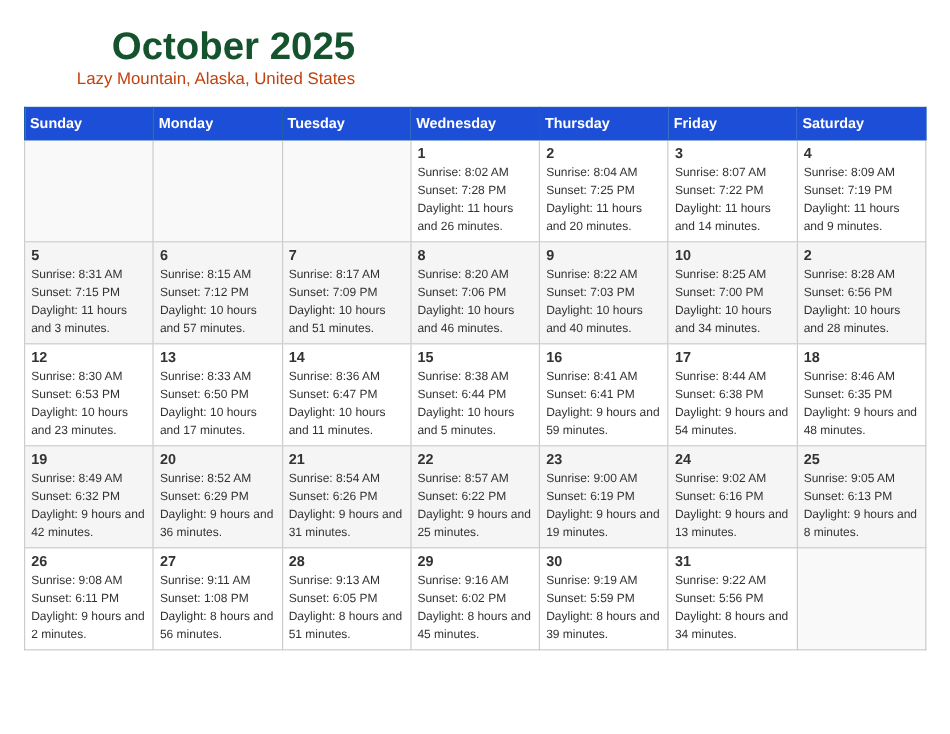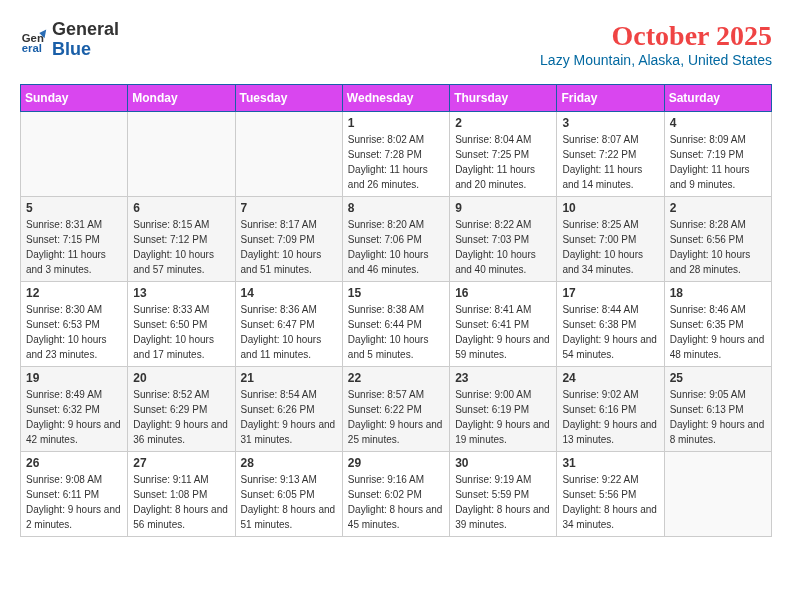--- a/index.html
+++ b/index.html
@@ -89,18 +89,6 @@
 <body>
 
 <div class="header">
-  <div class="logo">
-    <svg class="logo-icon" viewBox="0 0 32 32">
-      <rect x="0" y="0" width="32" height="32" fill="none"></rect>
-      <text x="2" y="18" font-size="13" font-weight="bold" fill="#333">Gen</text>
-      <text x="2" y="30" font-size="13" font-weight="bold" fill="#1a5fa8">eral</text>
-      <polygon points="22,8 30,4 28,14" fill="#2a6db5"></polygon>
-    </svg>
-    <div class="logo-text">
-      <div>General</div>
-      <div style="color:#1a5fa8">Blue</div>
-    </div>
-  </div>
   <div class="title-block">
     <div class="month-title">October 2025</div>
     <div class="location">Lazy Mountain, Alaska, United States</div>

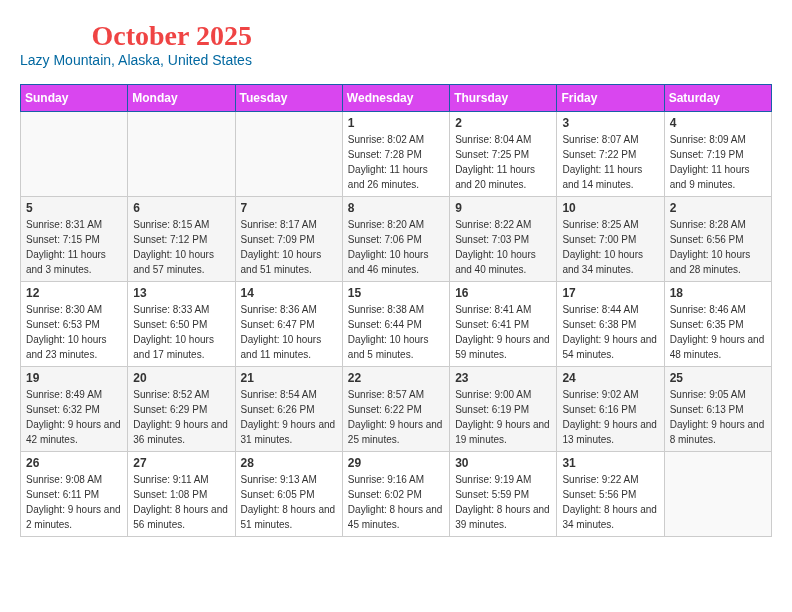--- a/index.html
+++ b/index.html
@@ -35,10 +35,9 @@
       text-align: right;
     }
     .month-title {
-      font-size: 28px;
+      font-size: 32px;
       font-weight: bold;
-      color: #ef4444;
-      font-family: Liberation Serif, serif;
+      color: #14532d;
     }
     .location {
       font-size: 14px;

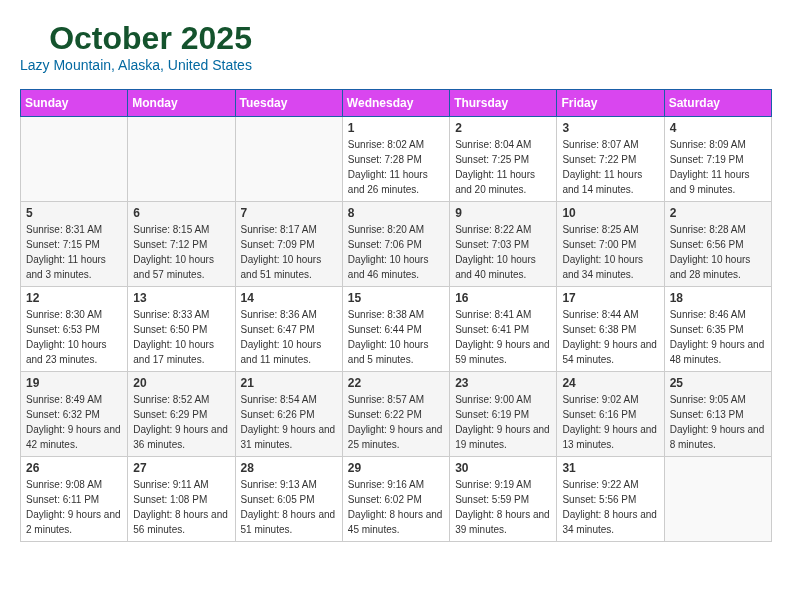--- a/index.html
+++ b/index.html
@@ -41,7 +41,8 @@
     }
     .location {
       font-size: 14px;
-      color: #0369a1;
+      color: #c2410c;
+      margin-left: 44px;
     }
     .calendar {
       width: 100%;

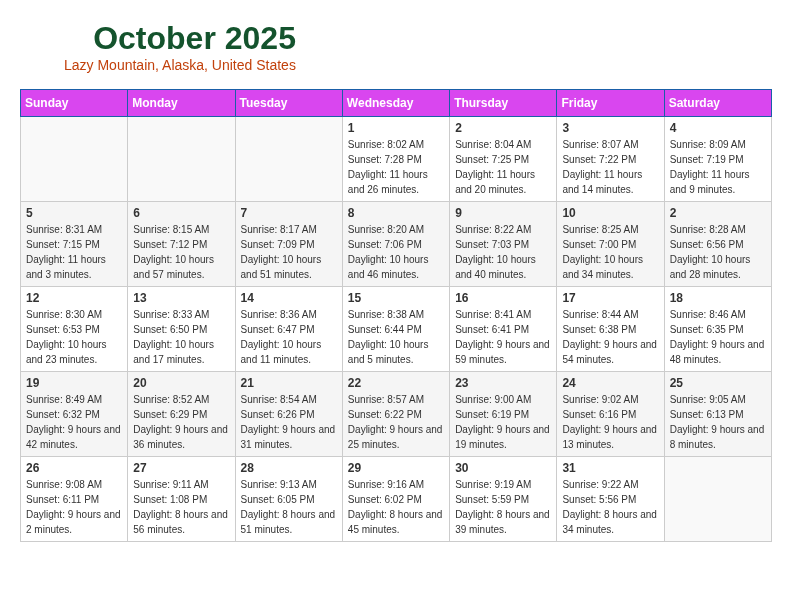--- a/index.html
+++ b/index.html
@@ -50,7 +50,7 @@
       border: 1px solid #ccc;
     }
     .calendar th {
-      background: #d946ef;
+      background: #1d4ed8;
       color: #fff;
       font-size: 12px;
       font-weight: bold;

